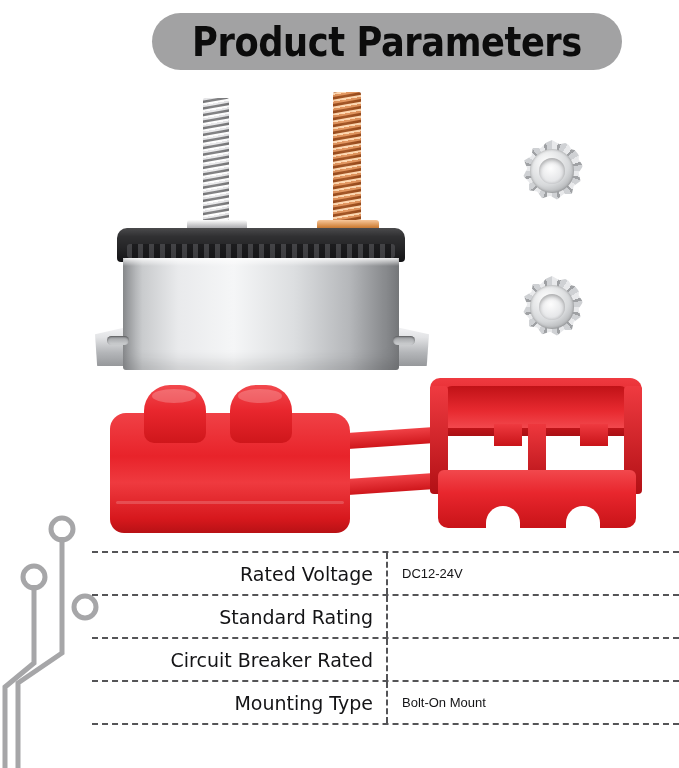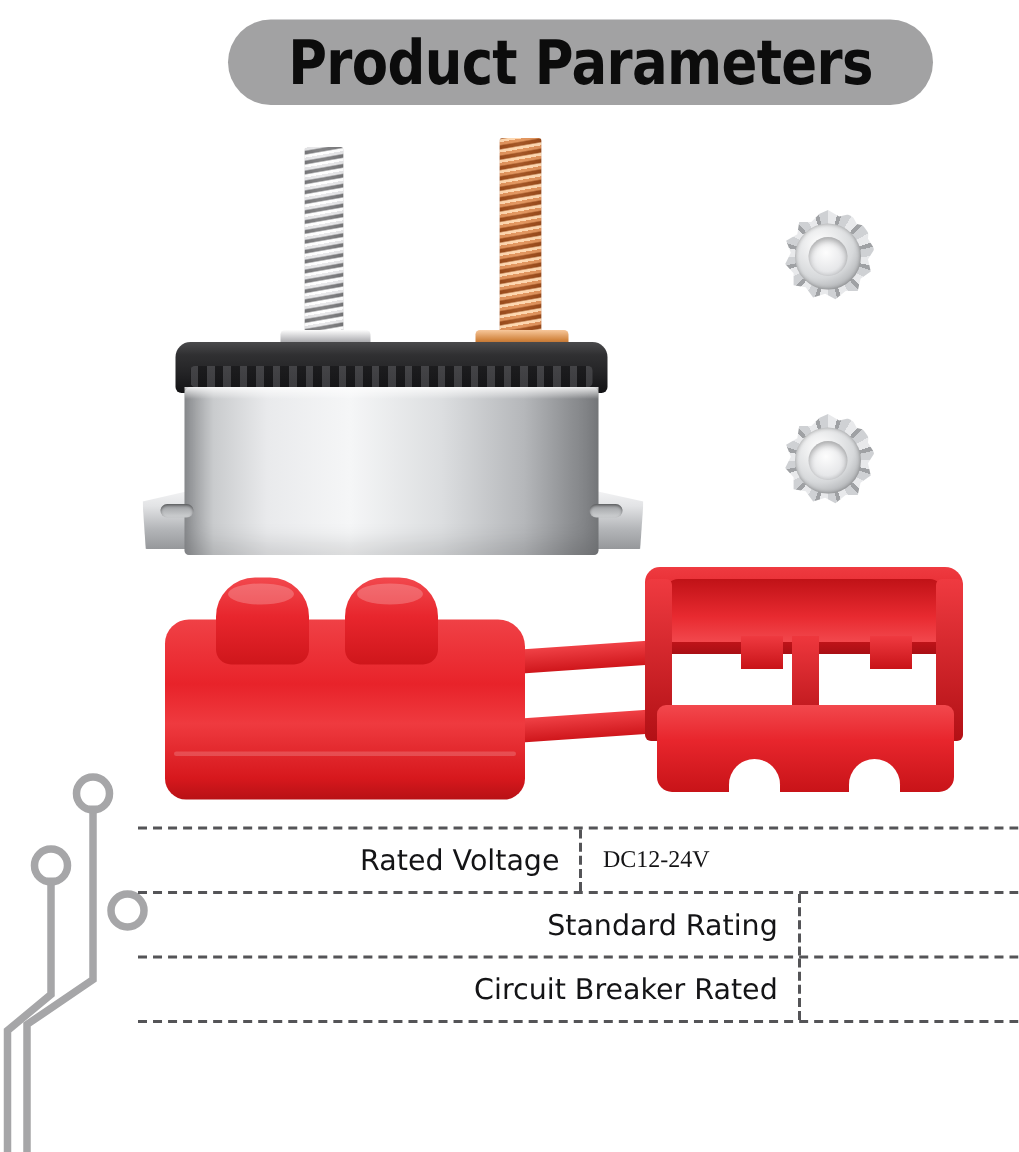--- a/index.html
+++ b/index.html
@@ -307,7 +307,6 @@
     align-items: center;
     height: 41px;
     border-top: 2px dashed #545457;
-    justify-content: center;
   }
   .spec-row:last-child {
     border-bottom: 2px dashed #545457;

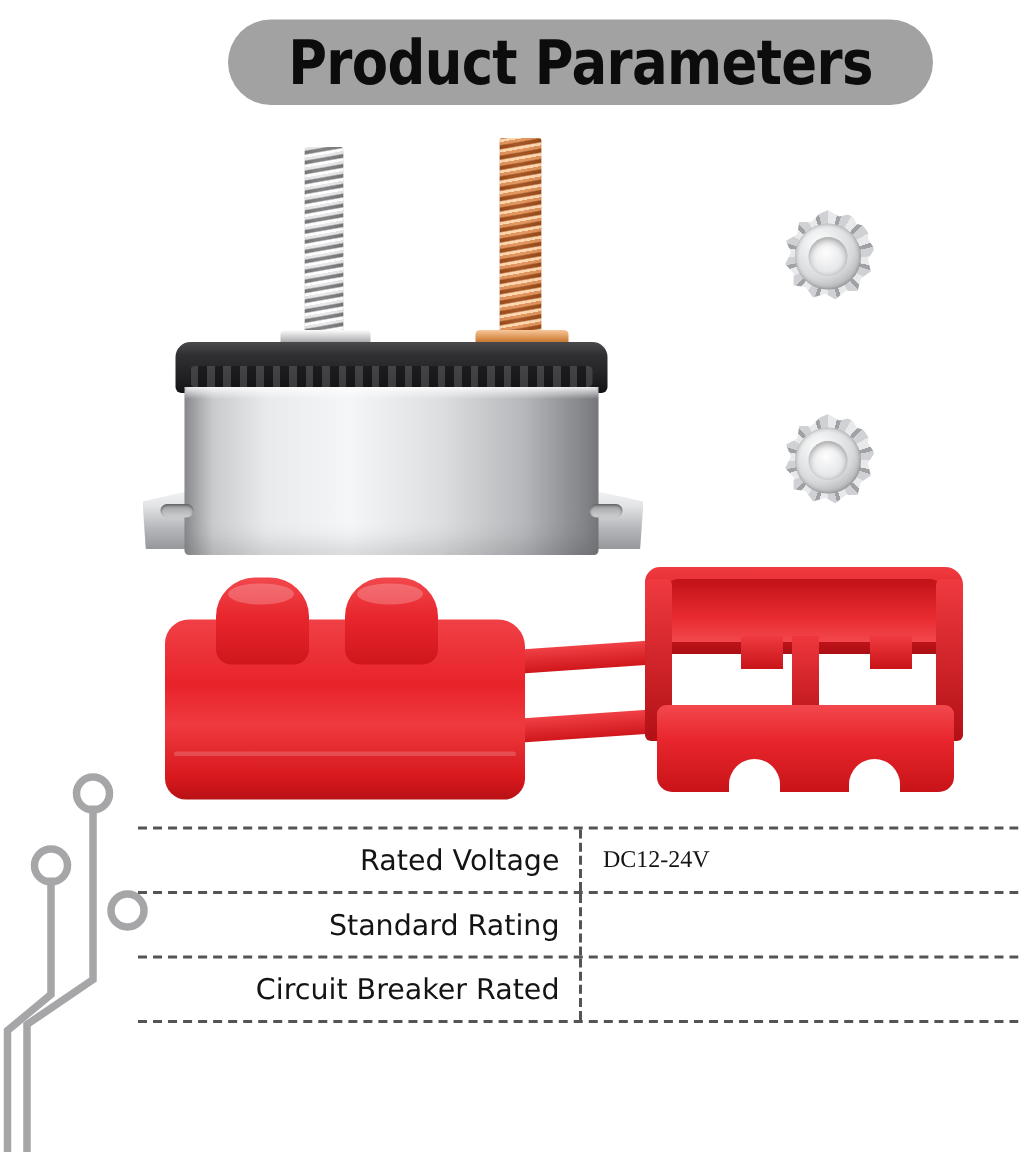--- a/index.html
+++ b/index.html
@@ -329,8 +329,8 @@
   .spec-value {
     flex: 1;
     padding-left: 14px;
-    font-family: Liberation Serif, serif;
-    font-size: 16px;
+    font-family: Liberation Sans, sans-serif;
+    font-size: 13px;
     color: #141416;
     white-space: nowrap;
   }

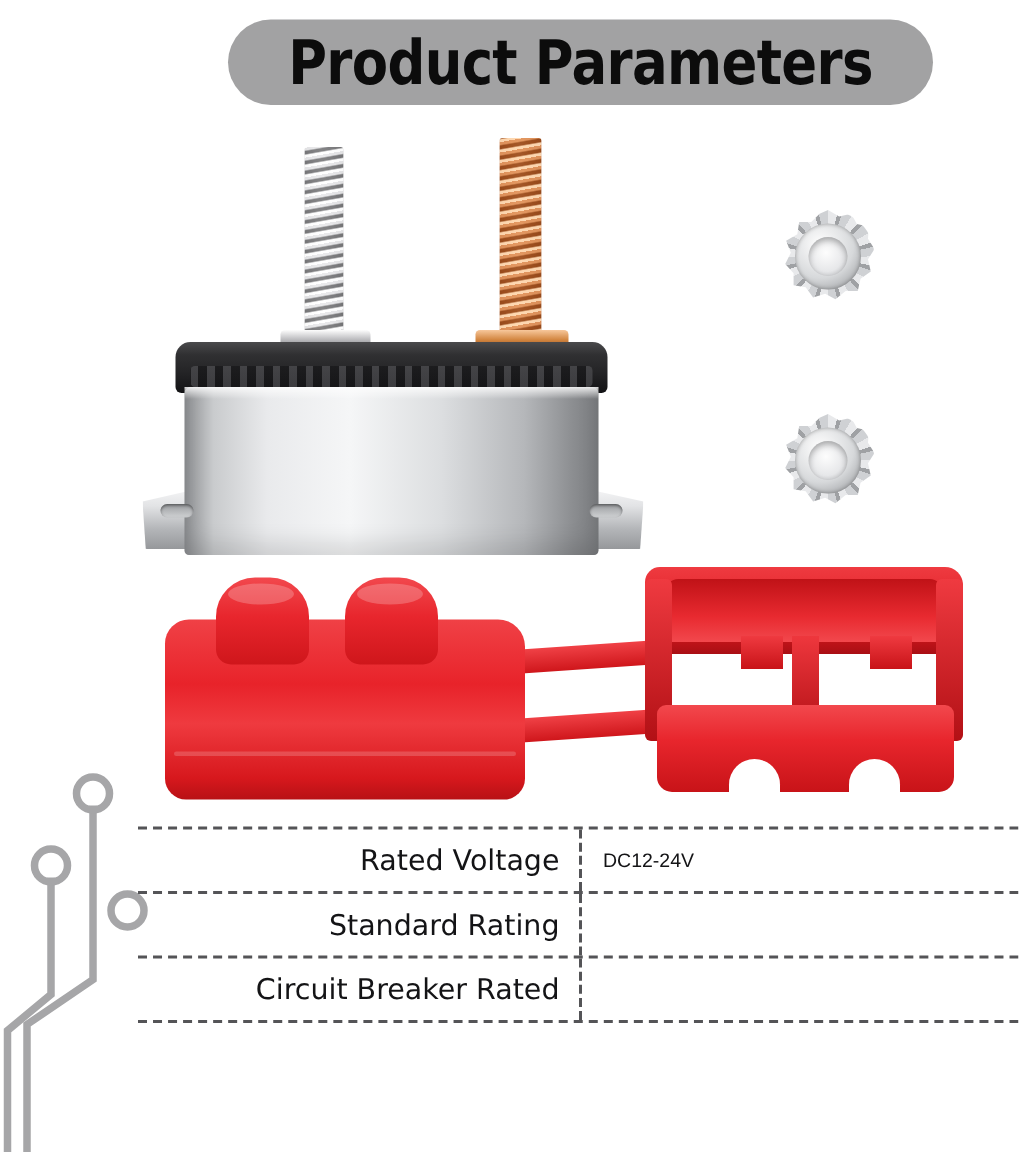--- a/index.html
+++ b/index.html
@@ -422,6 +422,11 @@
     <div class="spec-divider"></div>
   </div>
 
+  <div class="spec-row">
+    <div class="spec-label">Mounting Type</div>
+    <div class="spec-divider"></div>
+    <div class="spec-value">Bolt-On Mount</div>
+  </div>
 
 </div>
 

